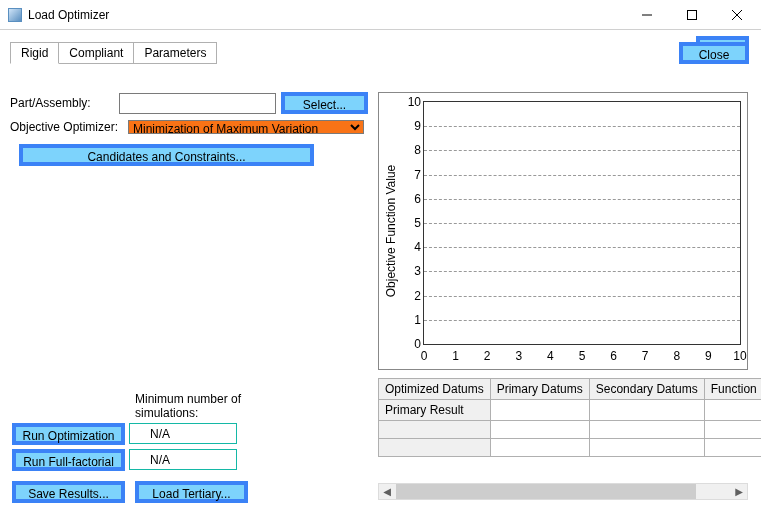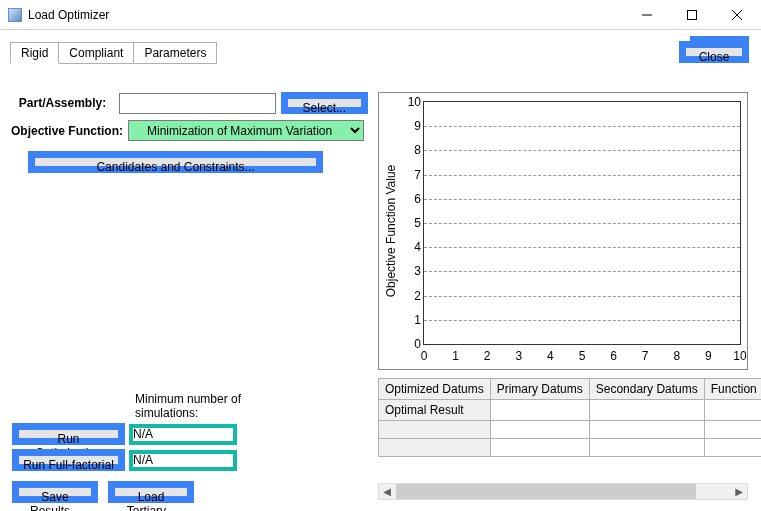--- a/index.html
+++ b/index.html
@@ -45,8 +45,8 @@
   }
   button.std, .std-btn {
     font: inherit;
-    background: #e5e5e5;
-    border: 7px solid #3b82f6;
+    background: #7dd3fc;
+    border: 4px solid #3b82f6;
     padding: 2px 10px;
     height: 22px;
     cursor: pointer;

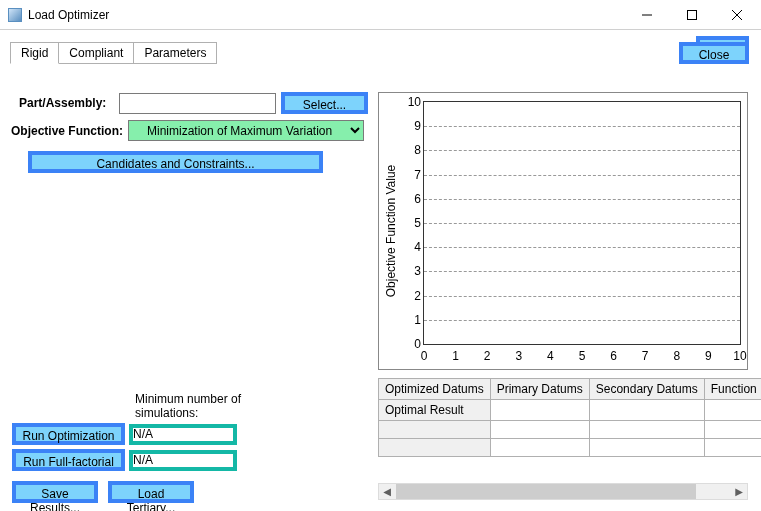--- a/index.html
+++ b/index.html
@@ -86,9 +86,8 @@
   }
   .form-row label.fieldlabel {
     width: 118px;
-    text-align: center;
+    text-align: left;
     padding-right: 4px;
-    font-weight: bold;
   }
   input.text {
     font: inherit;

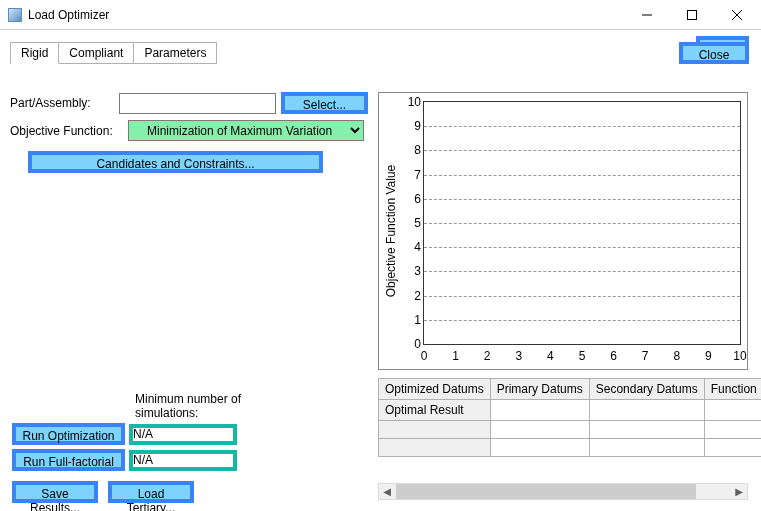--- a/index.html
+++ b/index.html
@@ -235,7 +235,7 @@
       <button class="std" style="width:92px">Select...</button>
     </div>
     <div class="form-row">
-      <label class="fieldlabel">Objective Function:</label>
+      <label class="fieldlabel">Objective Optimizer:</label>
       <select class="combo" style="width:236px">
         <option>Minimization of Maximum Variation</option>
       </select>

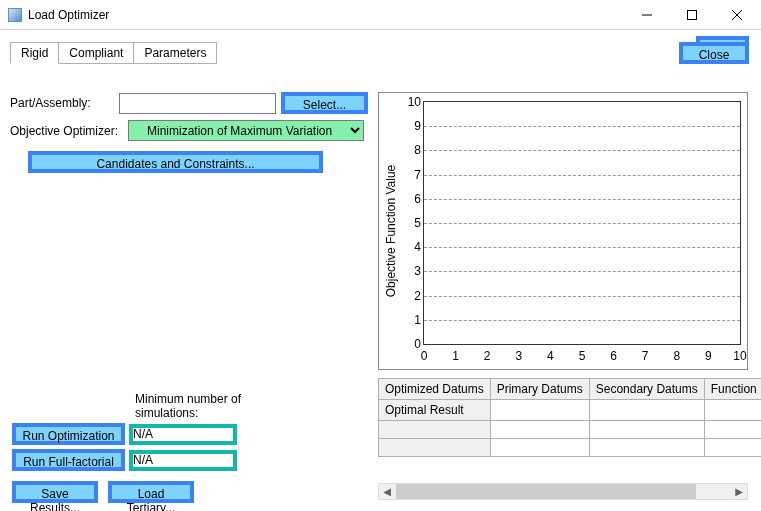--- a/index.html
+++ b/index.html
@@ -98,10 +98,10 @@
   }
   select.combo {
     font: inherit;
-    height: 21px;
+    height: 14px;
     border: 1px solid #7a7a7a;
-    background: #86efac;
-    padding-left: 14px;
+    background: #f97316;
+    padding-left: 0;
   }
   .cand-btn {
     width: 295px;

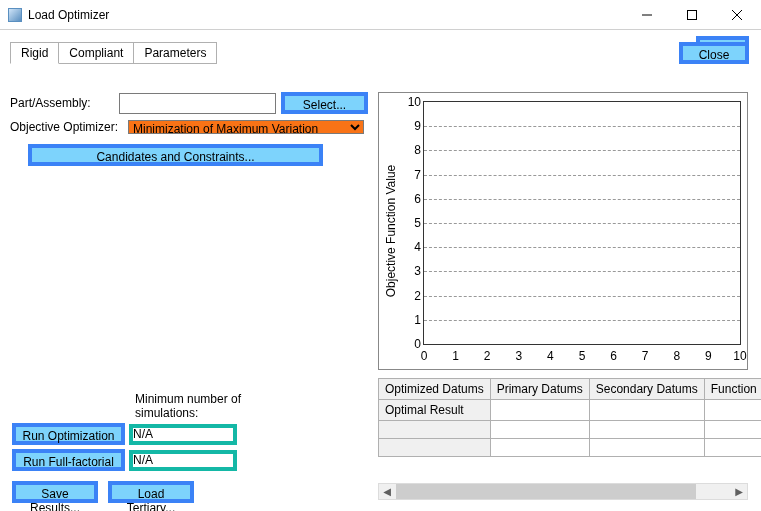--- a/index.html
+++ b/index.html
@@ -105,7 +105,7 @@
   }
   .cand-btn {
     width: 295px;
-    margin-left: 18px;
+    margin-left: 9px;
     margin-top: 4px;
   }
   .sim-block {

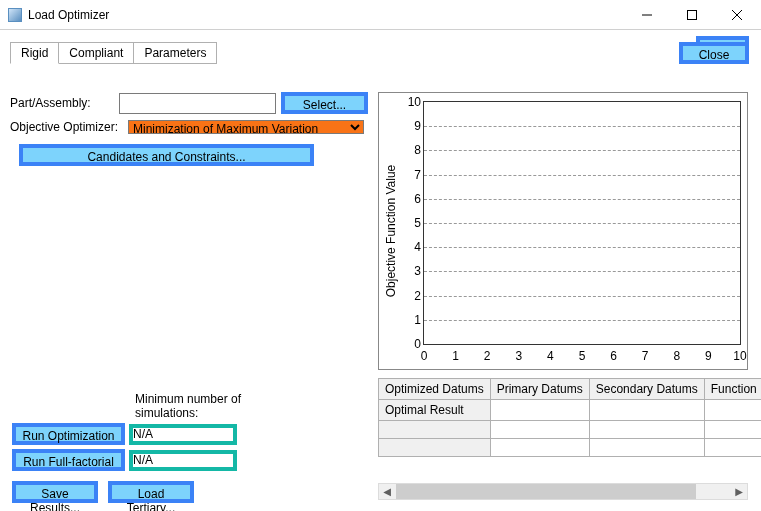--- a/index.html
+++ b/index.html
@@ -316,7 +316,7 @@
       </thead>
       <tbody id="results-body">
           <tr>
-            <td class="rowhdr">Optimal Result</td>
+            <td class="rowhdr">Primary Result</td>
             <td></td>
             <td></td>
             <td></td>

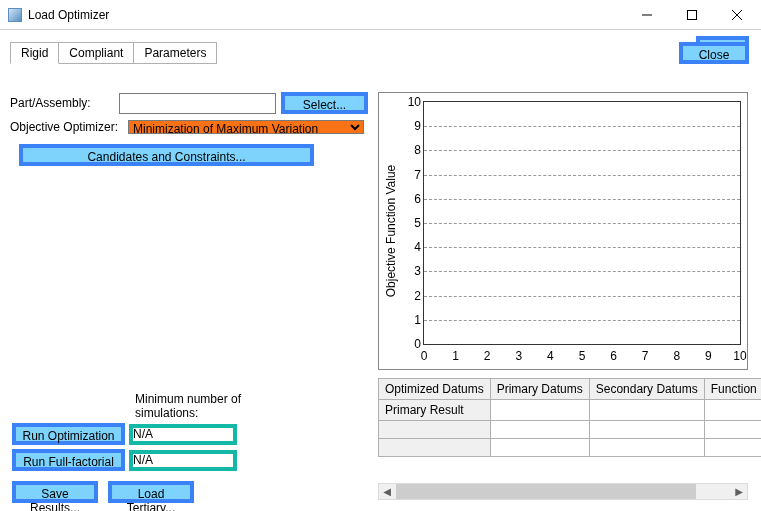--- a/index.html
+++ b/index.html
@@ -118,7 +118,7 @@
     margin-left: 123px;
     margin-bottom: 3px;
   }
-  .btn-row { display:flex; align-items:center; margin-bottom:4px; gap:4px; }
+  .btn-row { display:flex; align-items:flex-start; margin-bottom:4px; gap:4px; }
   .btn-row button.std { width: 113px; text-align:center; padding:2px 4px; }
   .btn-row input.ro { width: 108px; height:21px; border:4px solid #14b8a6; font:inherit; padding:1px 0; background:#fff; }
   .save-row { display:flex; gap:10px; margin-top:10px; }

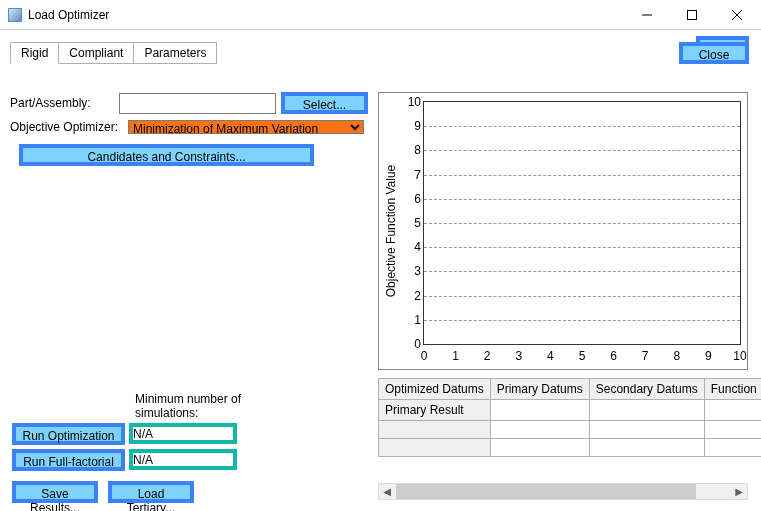--- a/index.html
+++ b/index.html
@@ -120,7 +120,7 @@
   }
   .btn-row { display:flex; align-items:flex-start; margin-bottom:4px; gap:4px; }
   .btn-row button.std { width: 113px; text-align:center; padding:2px 4px; }
-  .btn-row input.ro { width: 108px; height:21px; border:4px solid #14b8a6; font:inherit; padding:1px 0; background:#fff; }
+  .btn-row input.ro { width: 108px; height:21px; border:1px solid #14b8a6; font:inherit; padding:1px 20px; background:#fff; }
   .save-row { display:flex; gap:10px; margin-top:10px; }
   .save-row button.std { width:86px; }
   

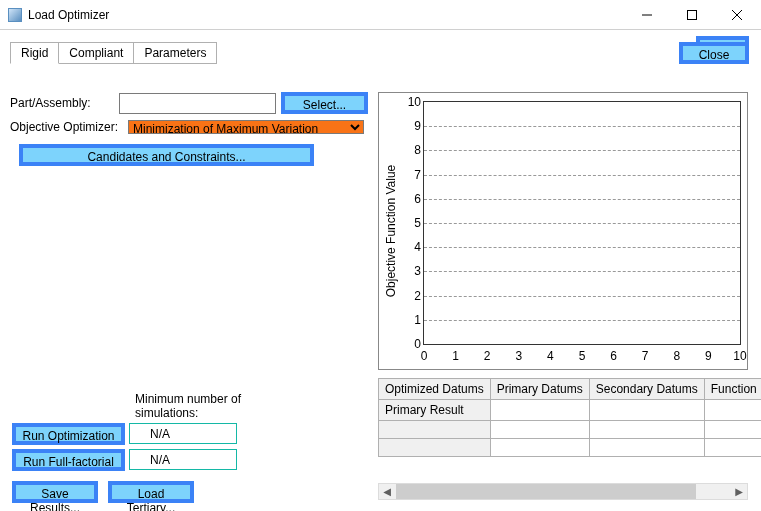--- a/index.html
+++ b/index.html
@@ -122,7 +122,7 @@
   .btn-row button.std { width: 113px; text-align:center; padding:2px 4px; }
   .btn-row input.ro { width: 108px; height:21px; border:1px solid #14b8a6; font:inherit; padding:1px 20px; background:#fff; }
   .save-row { display:flex; gap:10px; margin-top:10px; }
-  .save-row button.std { width:86px; }
+  .save-row button.std { width:113px; }
   
   .chart-wrap {
     position: absolute;

